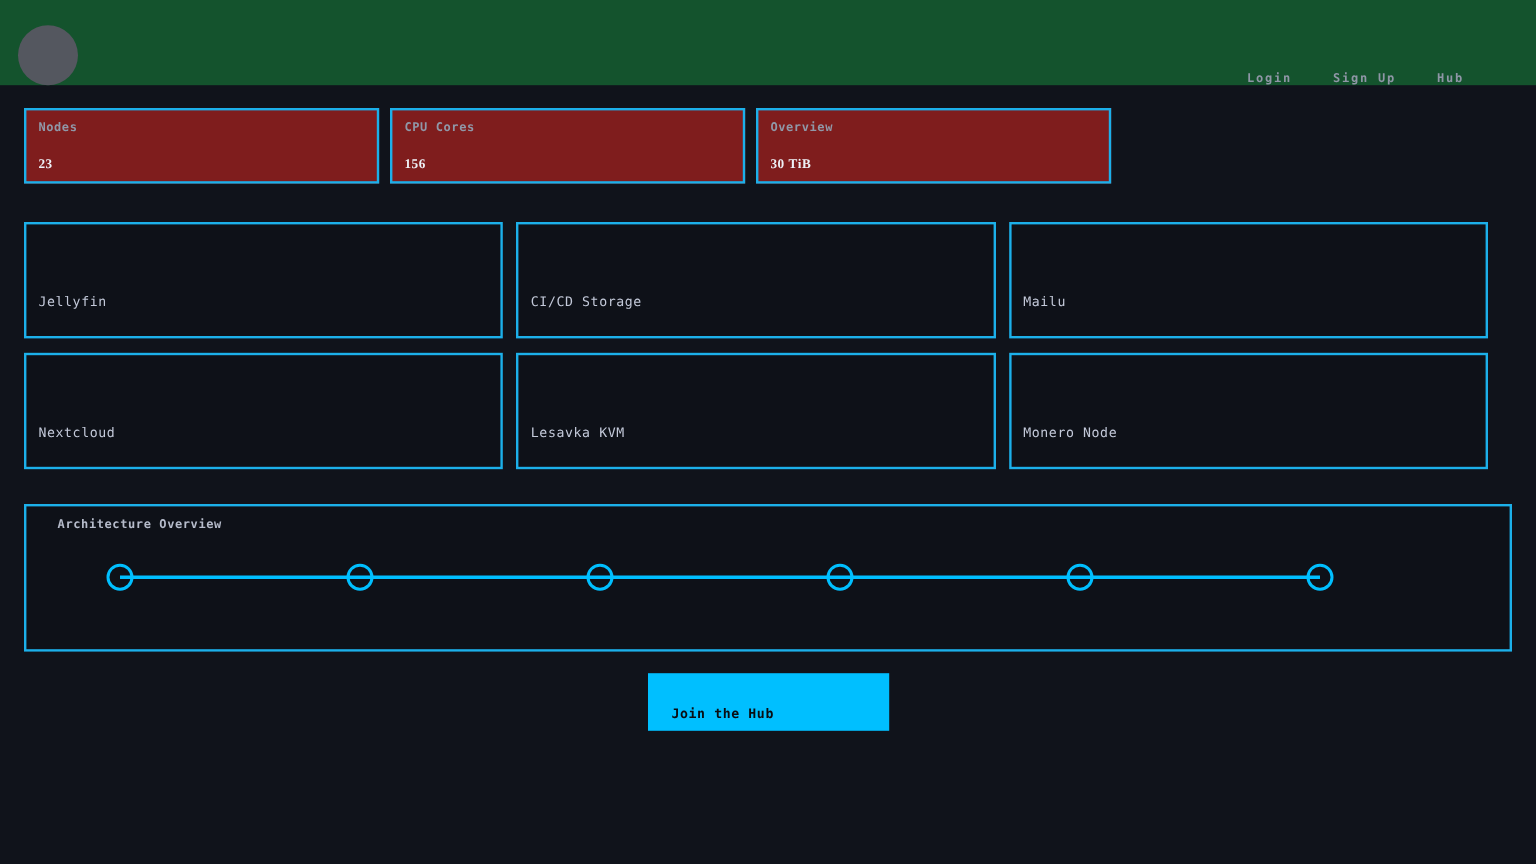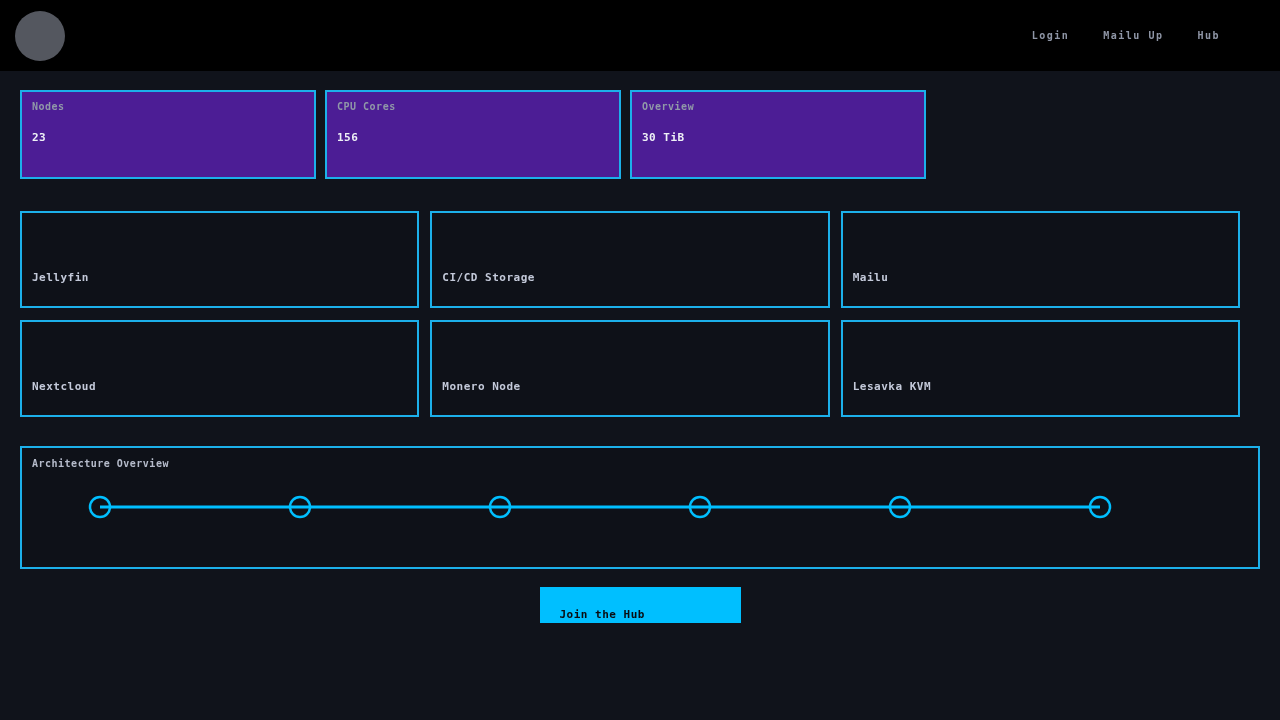--- a/index.html
+++ b/index.html
@@ -13,9 +13,9 @@
   
   .navbar {
     height: 71px;
-    background: #000000;
+    background: #14532d;
     display: flex;
-    align-items: center;
+    align-items: flex-end;
     justify-content: space-between;
     padding: 0 60px 0 15px;
   }

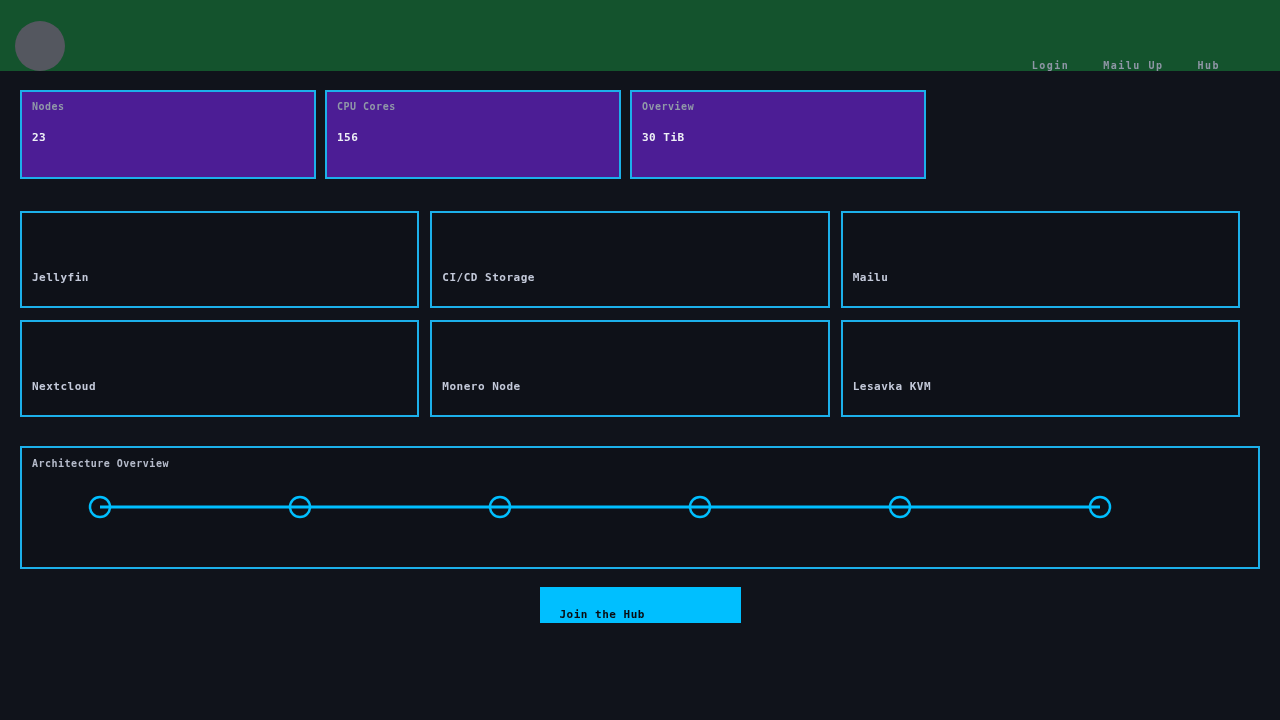--- a/index.html
+++ b/index.html
@@ -132,7 +132,7 @@
   <div class="avatar"></div>
   <nav class="nav-links">
     <a class="nav-link">Login</a>
-    <a class="nav-link">Mailu Up</a>
+    <a class="nav-link">Sign Up</a>
     <a class="nav-link">Hub</a>
   </nav>
 </header>

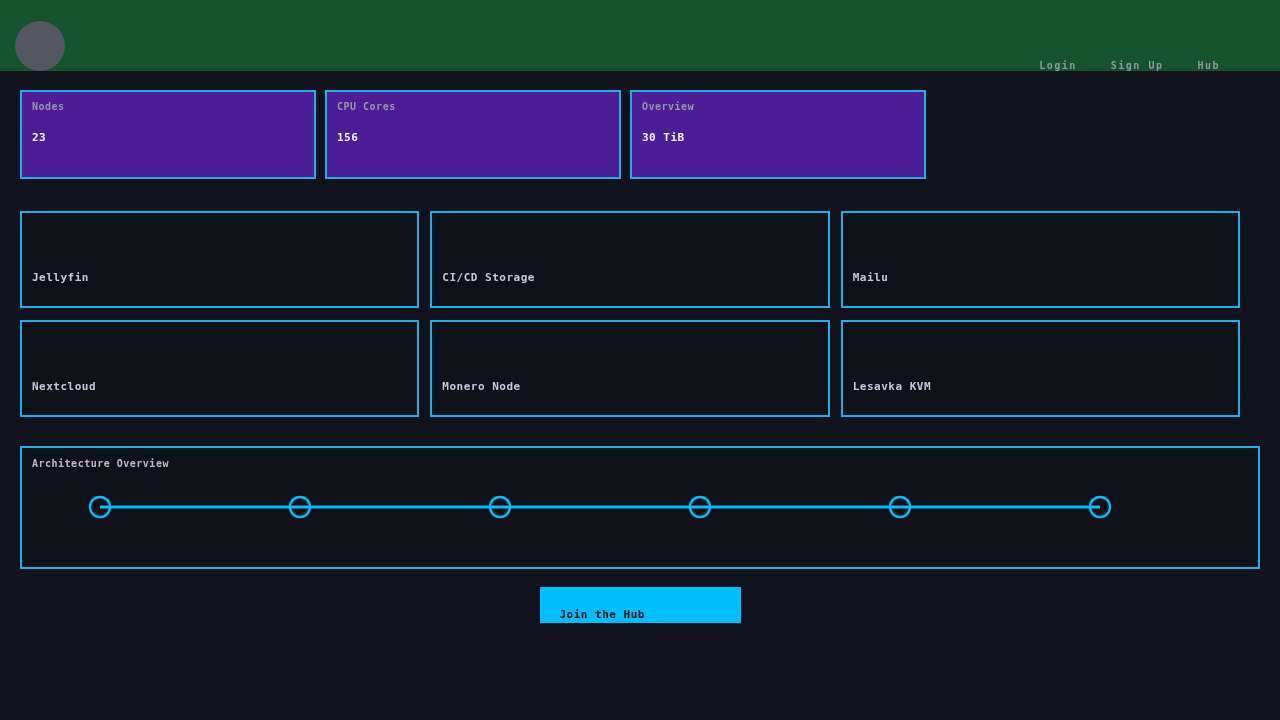--- a/index.html
+++ b/index.html
@@ -43,8 +43,8 @@
     gap: 9px;
   }
   .stat-card {
-    height: 89px;
-    background: #4c1d95;
+    height: 63px;
+    background: #7f1d1d;
     border: 2px solid #1cb0ea;
     padding: 9px 10px;
   }

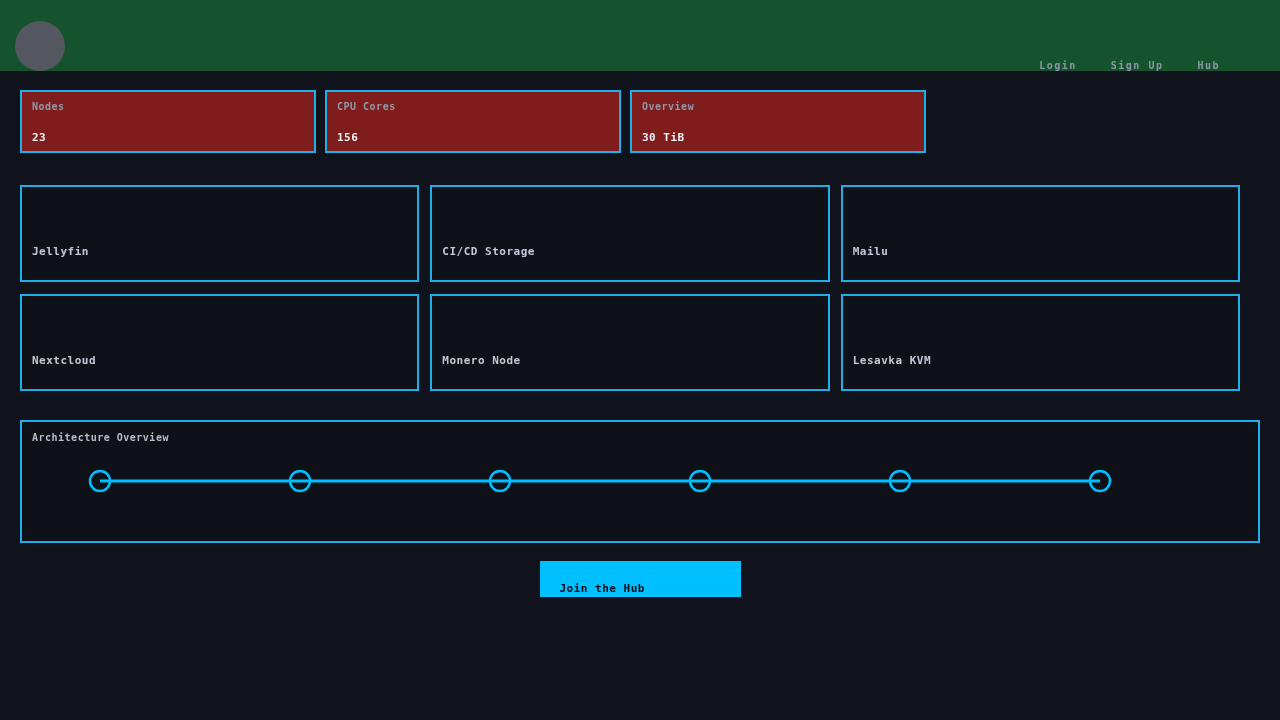--- a/index.html
+++ b/index.html
@@ -60,6 +60,7 @@
     font-size: 11px;
     font-weight: bold;
     letter-spacing: 0.5px;
+    font-family: Liberation Serif, serif;
   }
 
   

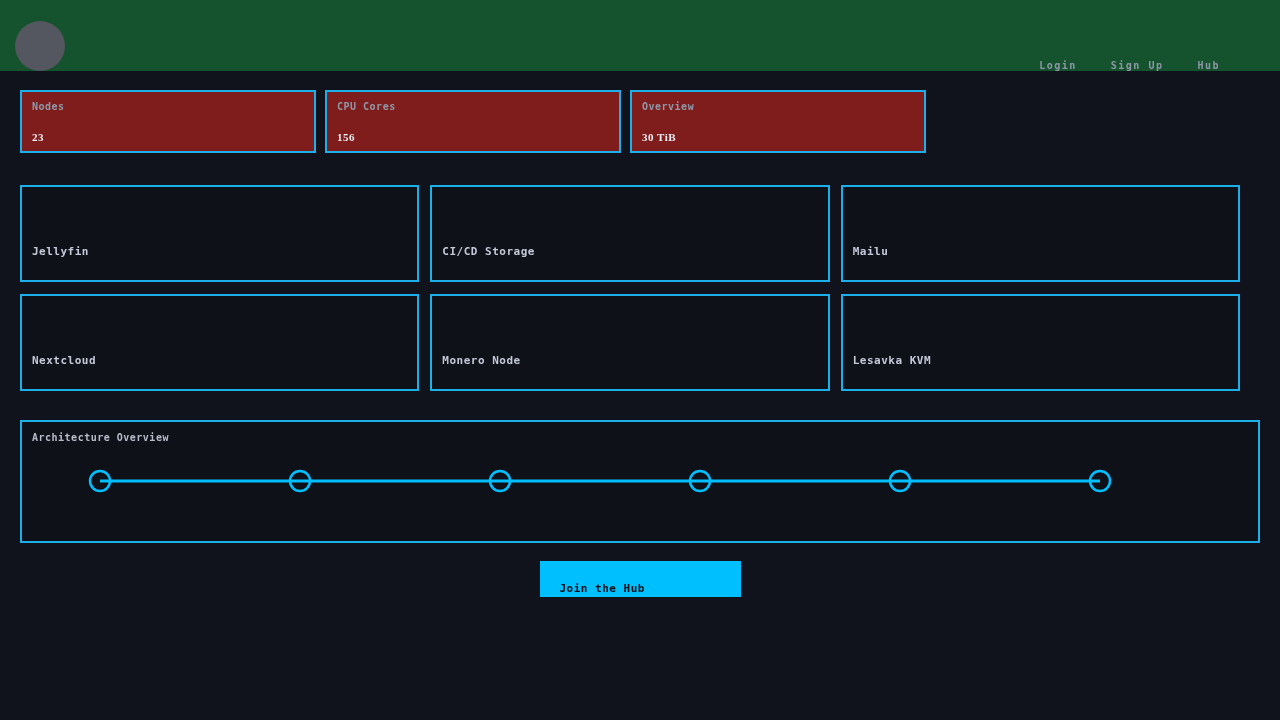--- a/index.html
+++ b/index.html
@@ -84,7 +84,7 @@
   .service-label {
     color: #c3c9d9;
     font-size: 11px;
-    font-weight: bold;
+    font-weight: normal;
     letter-spacing: 0.5px;
     margin-top: 36px;
   }

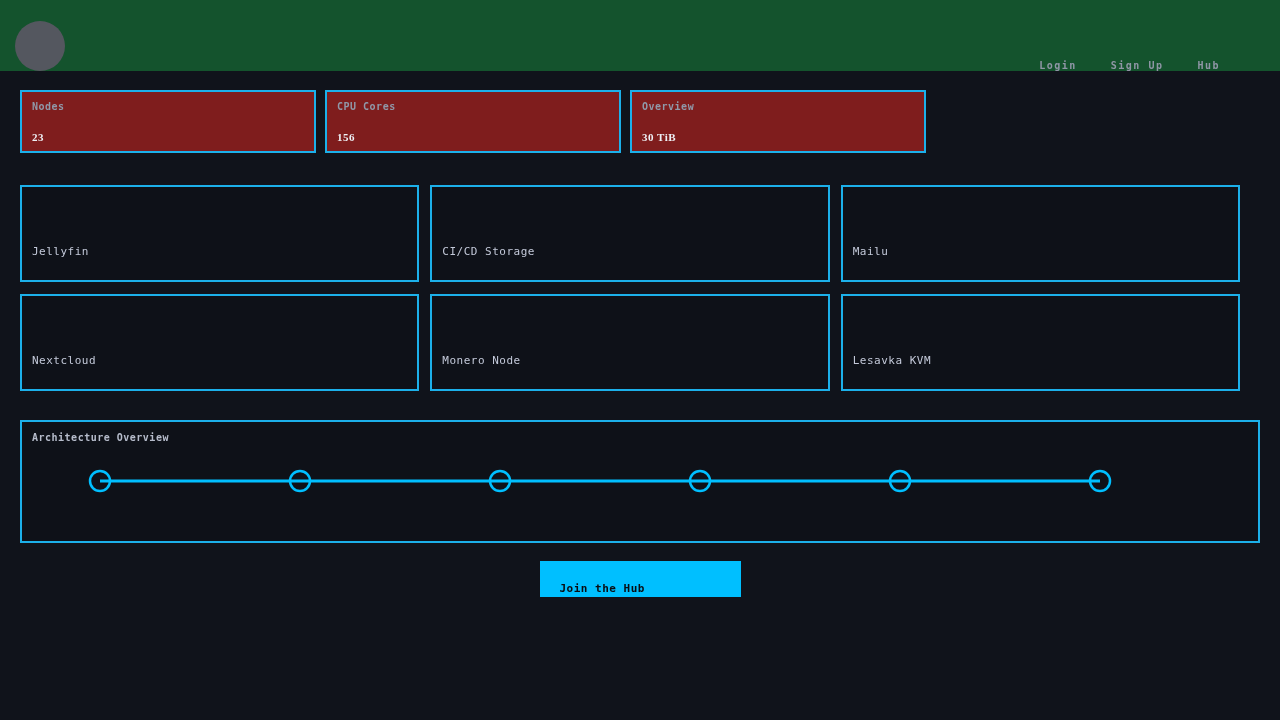--- a/index.html
+++ b/index.html
@@ -167,10 +167,10 @@
     <span class="service-label">Nextcloud</span>
   </div>
   <div class="service-card">
-    <span class="service-label">Monero Node</span>
+    <span class="service-label">Lesavka KVM</span>
   </div>
   <div class="service-card">
-    <span class="service-label">Lesavka KVM</span>
+    <span class="service-label">Monero Node</span>
   </div>
 </section>
 

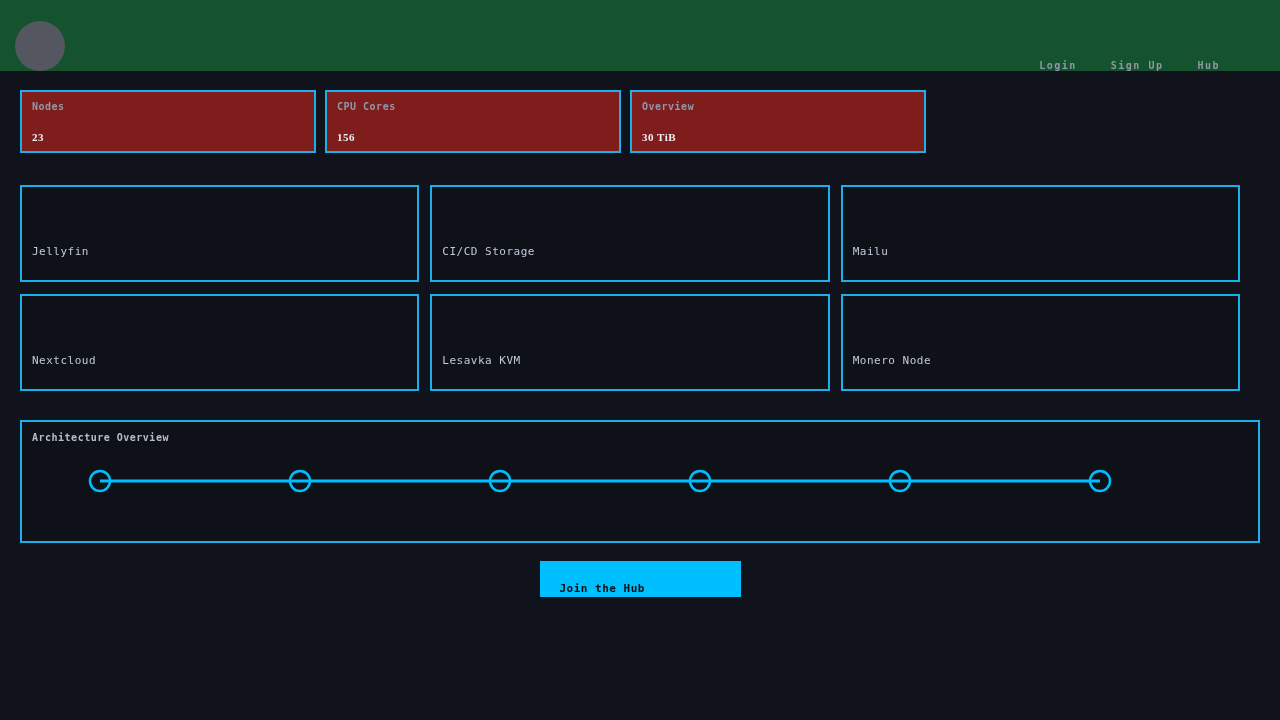--- a/index.html
+++ b/index.html
@@ -103,6 +103,7 @@
     font-size: 10px;
     font-weight: bold;
     letter-spacing: 0.5px;
+    margin-left: 16px;
   }
   .arch-svg { display: block; margin-top: 8px; }
 

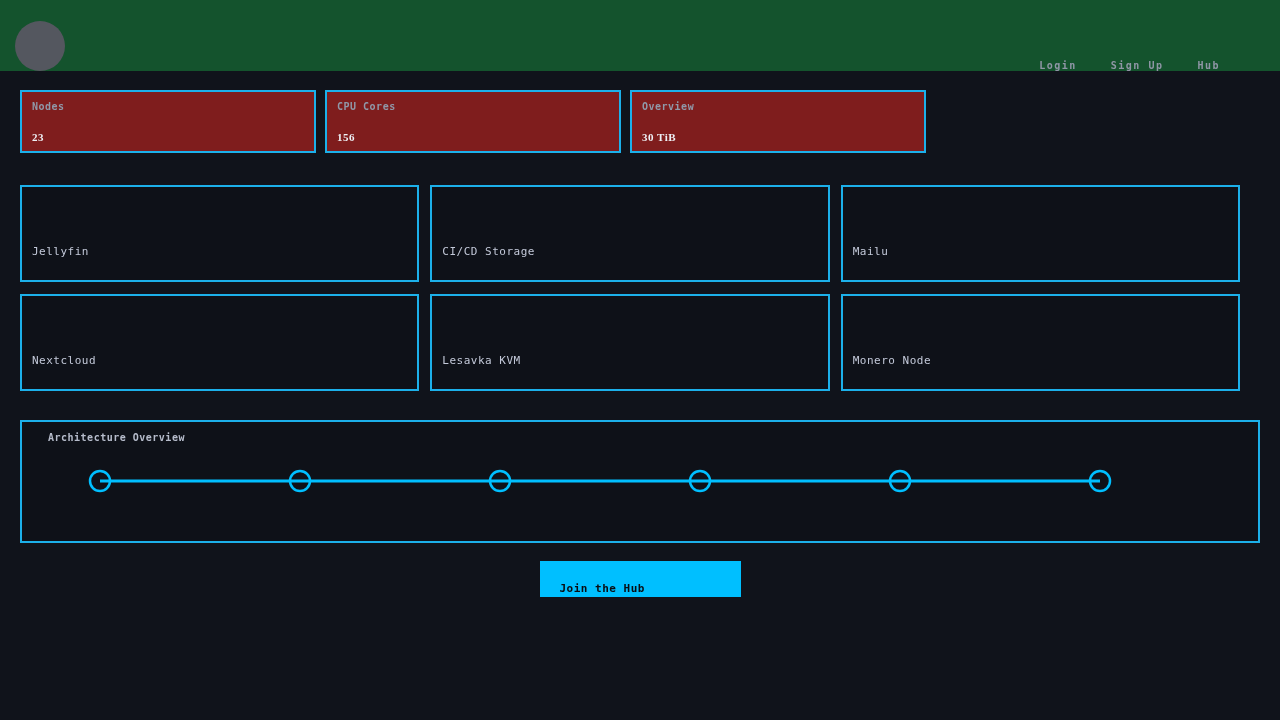--- a/index.html
+++ b/index.html
@@ -112,7 +112,7 @@
     display: block;
     margin: 18px auto 0 auto;
     width: 201px;
-    height: 36px;
+    height: 48px;
     background: #00bfff;
     border: none;
     text-align: left;

